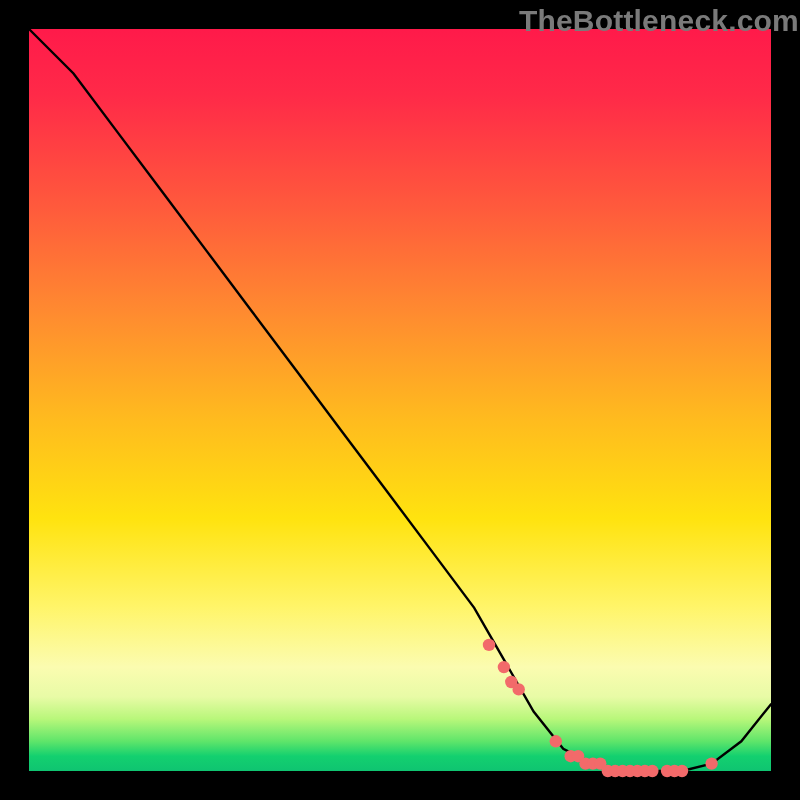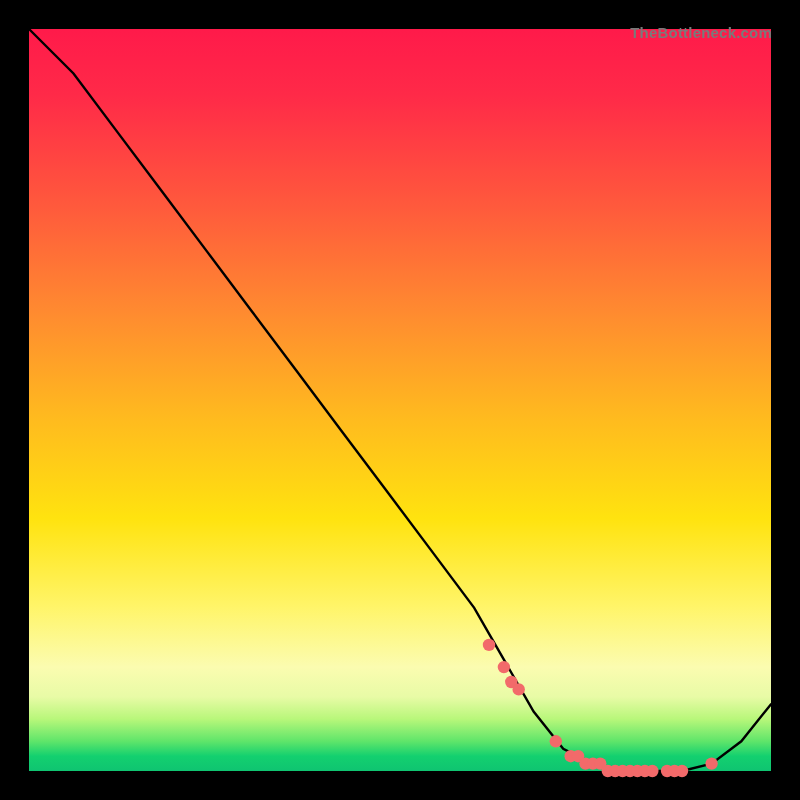--- a/index.html
+++ b/index.html
@@ -51,13 +51,12 @@
   .watermark {
     position: absolute;
     top: 4px;
-    right: 28px;
+    right: 1px;
     font-family: Arial, Helvetica, sans-serif;
-    font-size: 15px;
+    font-size: 30px;
     font-weight: 600;
     color: #7a7a7a;
     letter-spacing: 0.2px;
-    margin-top: 20px;
   }
 </style>
 </head>

